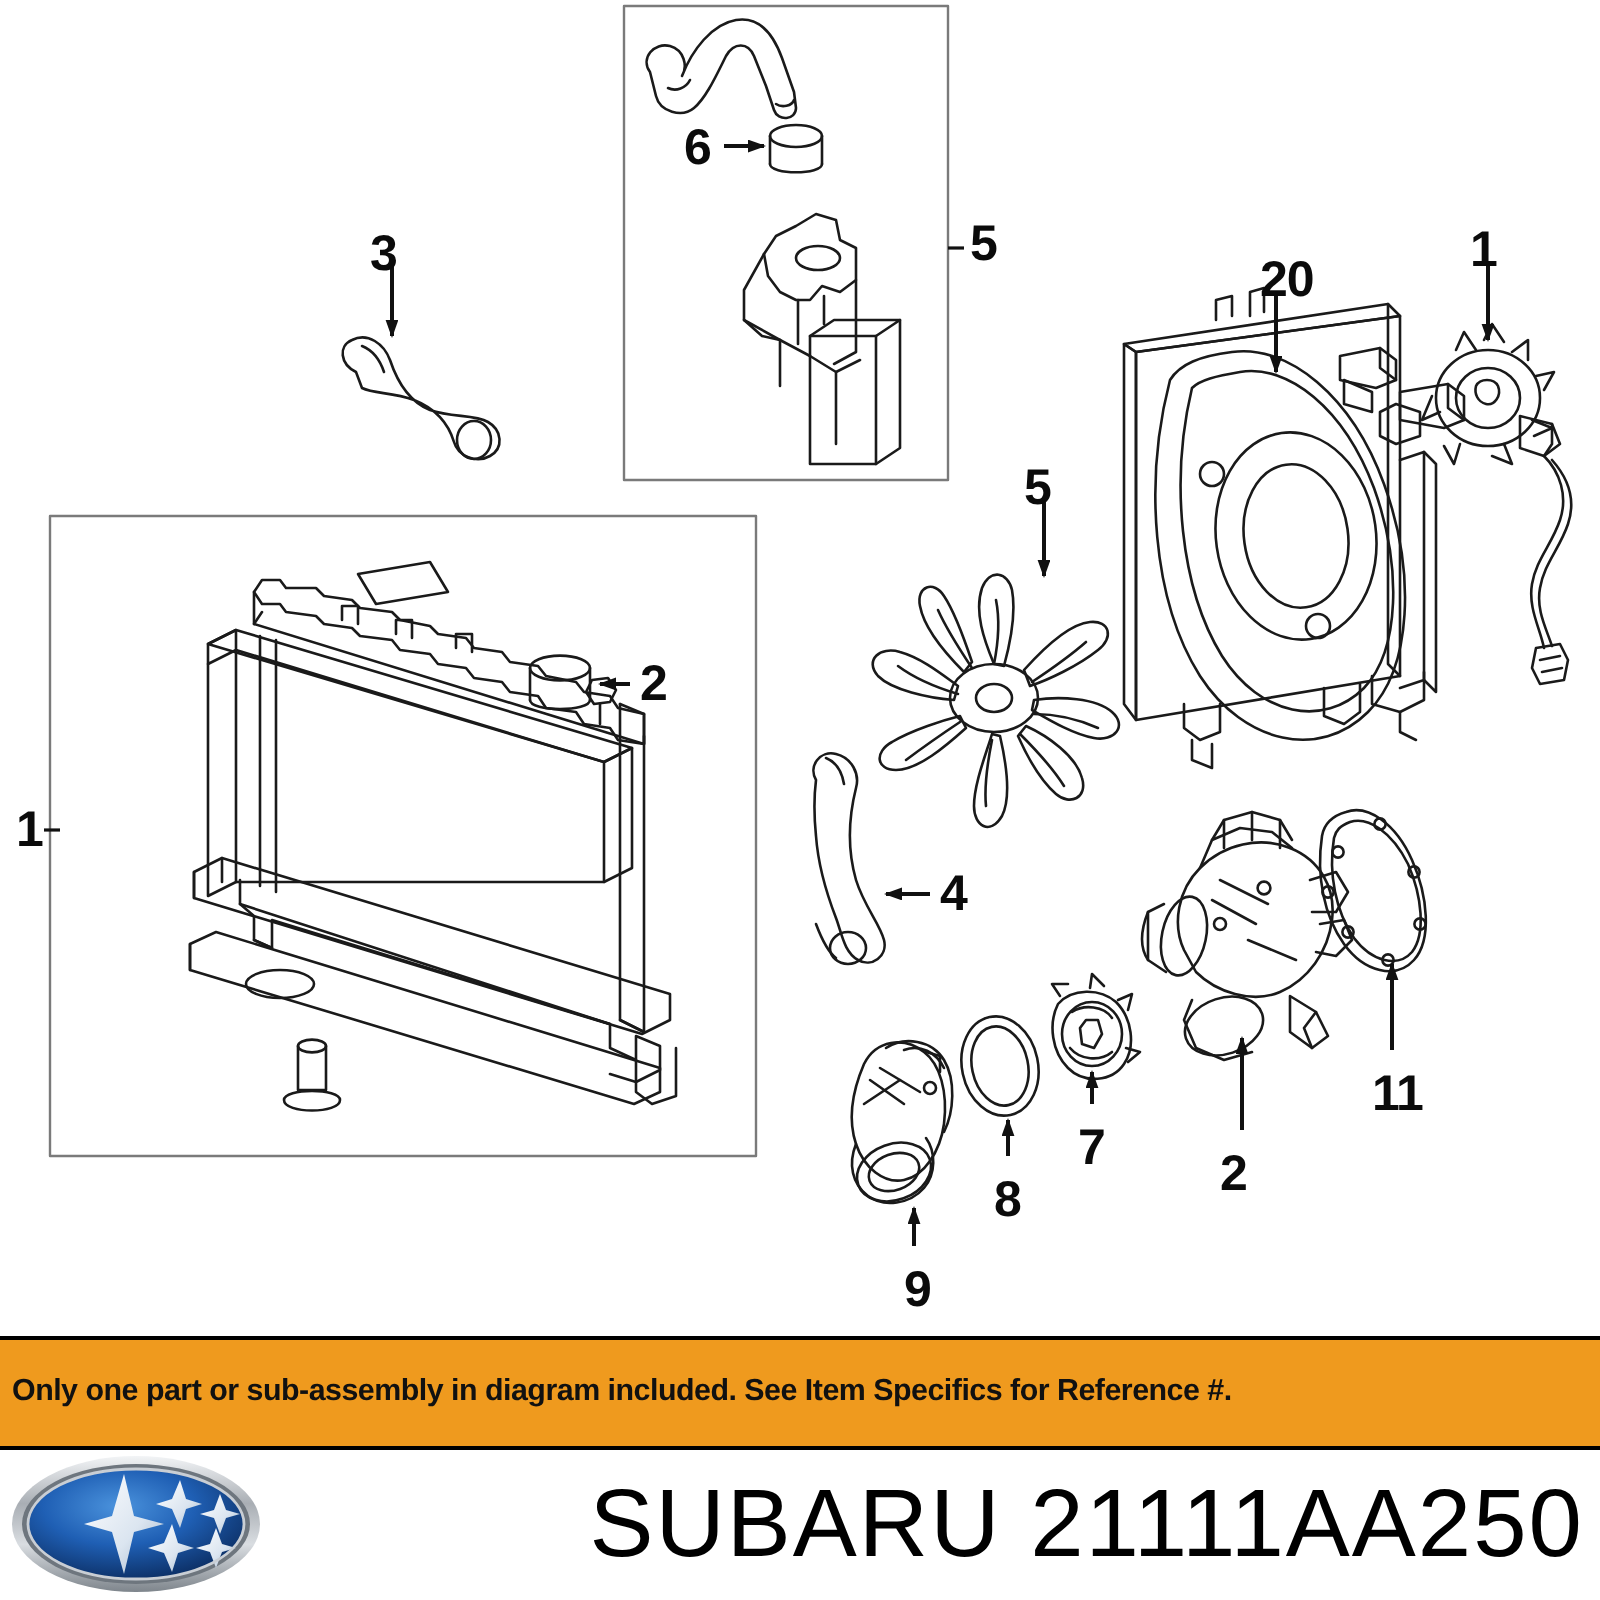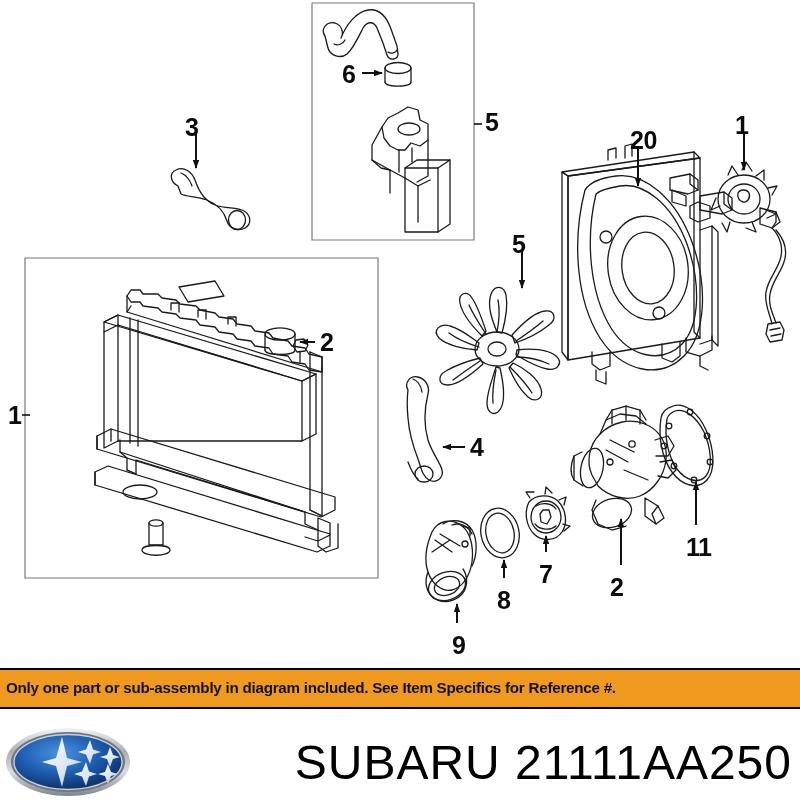--- a/index.html
+++ b/index.html
@@ -28,7 +28,7 @@
 
   
   #notice-banner{
-    position:absolute;left:0;top:668px;width:800px;height:41px;
+    position:absolute;left:0;top:668px;width:800px;height:57px;
     background:#ef9a1e;
     border-top:2px solid #000;
     border-bottom:2px solid #000;

